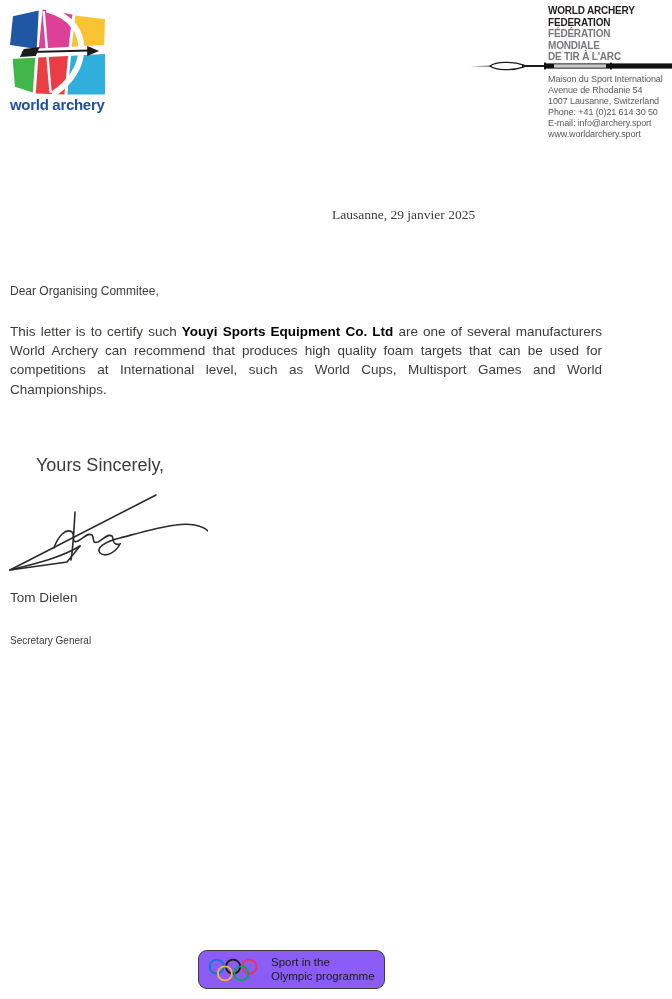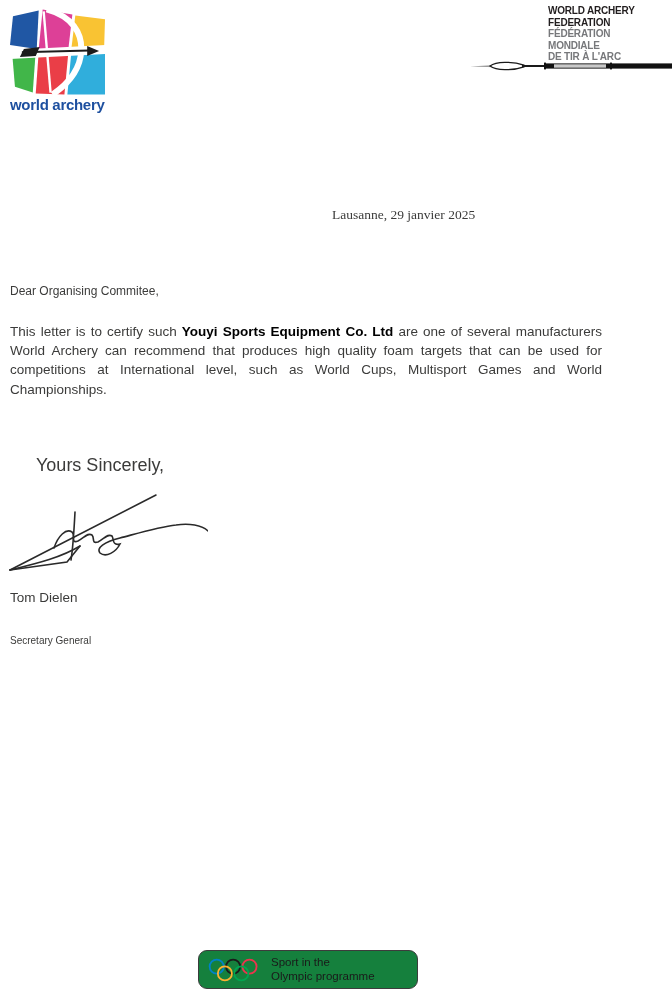--- a/index.html
+++ b/index.html
@@ -102,6 +102,14 @@
     </svg>
   </div>
 
+  <div class="addr-block">
+    <div>Maison du Sport International</div>
+    <div>Avenue de Rhodanie 54</div>
+    <div>1007 Lausanne, Switzerland</div>
+    <div>Phone: +41 (0)21 614 30 50</div>
+    <div>E-mail: info@archery.sport</div>
+    <div>www.worldarchery.sport</div>
+  </div>
 
   <div class="dateline">Lausanne, 29 janvier 2025</div>
 

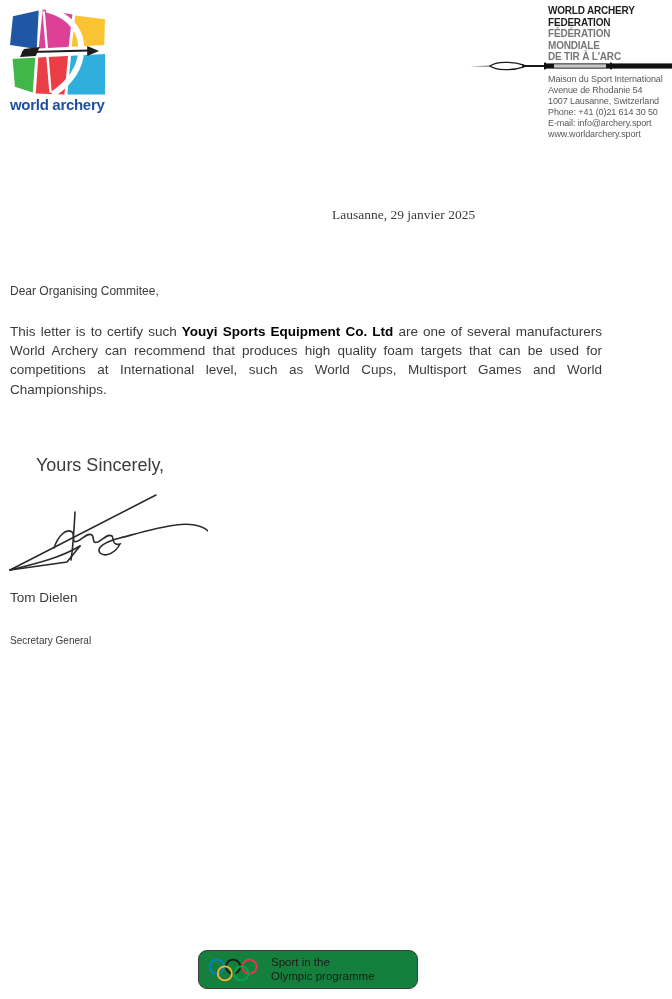--- a/index.html
+++ b/index.html
@@ -45,10 +45,10 @@
   .sig-title{position:absolute;left:10px;top:635px;font-size:10px;}
   
   .olympic-badge{
-    position:absolute;left:198px;top:950px;width:220px;height:39px;
+    position:absolute;left:198px;top:950px;width:187px;height:39px;
     border:1.3px solid #3c3c3c;border-radius:9px;
     display:flex;align-items:center;box-sizing:border-box;
-    background:#15803d;
+    background:#8b5cf6;
   }
   .rings{width:56px;height:26px;margin-left:9px;flex:0 0 auto;}
   .badge-text{

